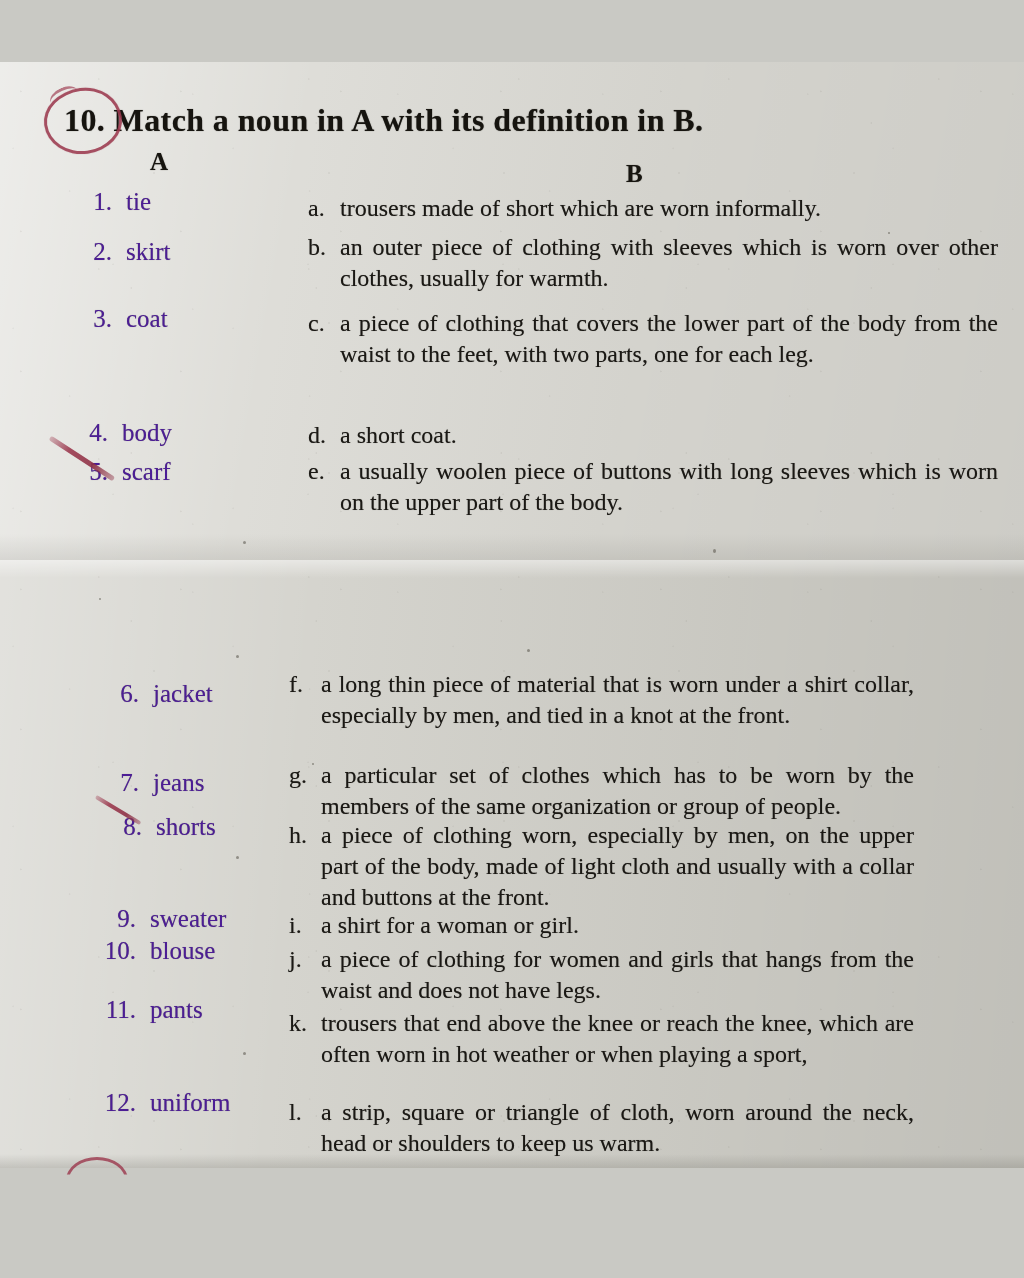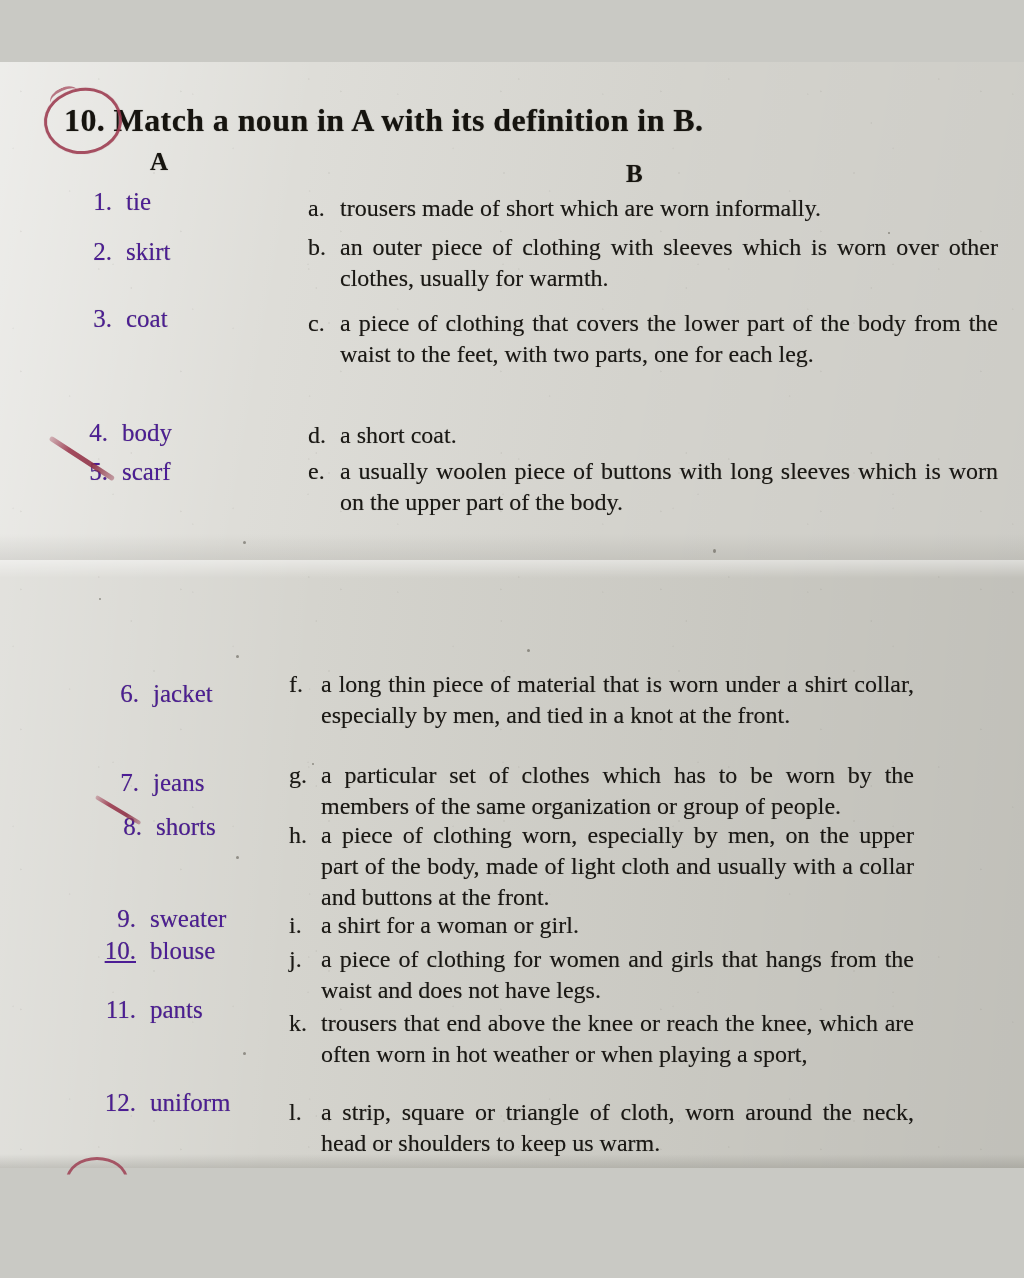--- a/index.html
+++ b/index.html
@@ -260,7 +260,7 @@
   <span class="num" style="width:40px;">9.</span><span>sweater</span>
 </div>
 <div class="term" style="left:88px; top:937px;">
-  <span class="num" style="width:48px;text-decoration:underline;">10.</span><span>blouse</span>
+  <span class="num" style="width:48px;">10.</span><span>blouse</span>
 </div>
 <div class="term" style="left:88px; top:996px;">
   <span class="num" style="width:48px;">11.</span><span>pants</span>

